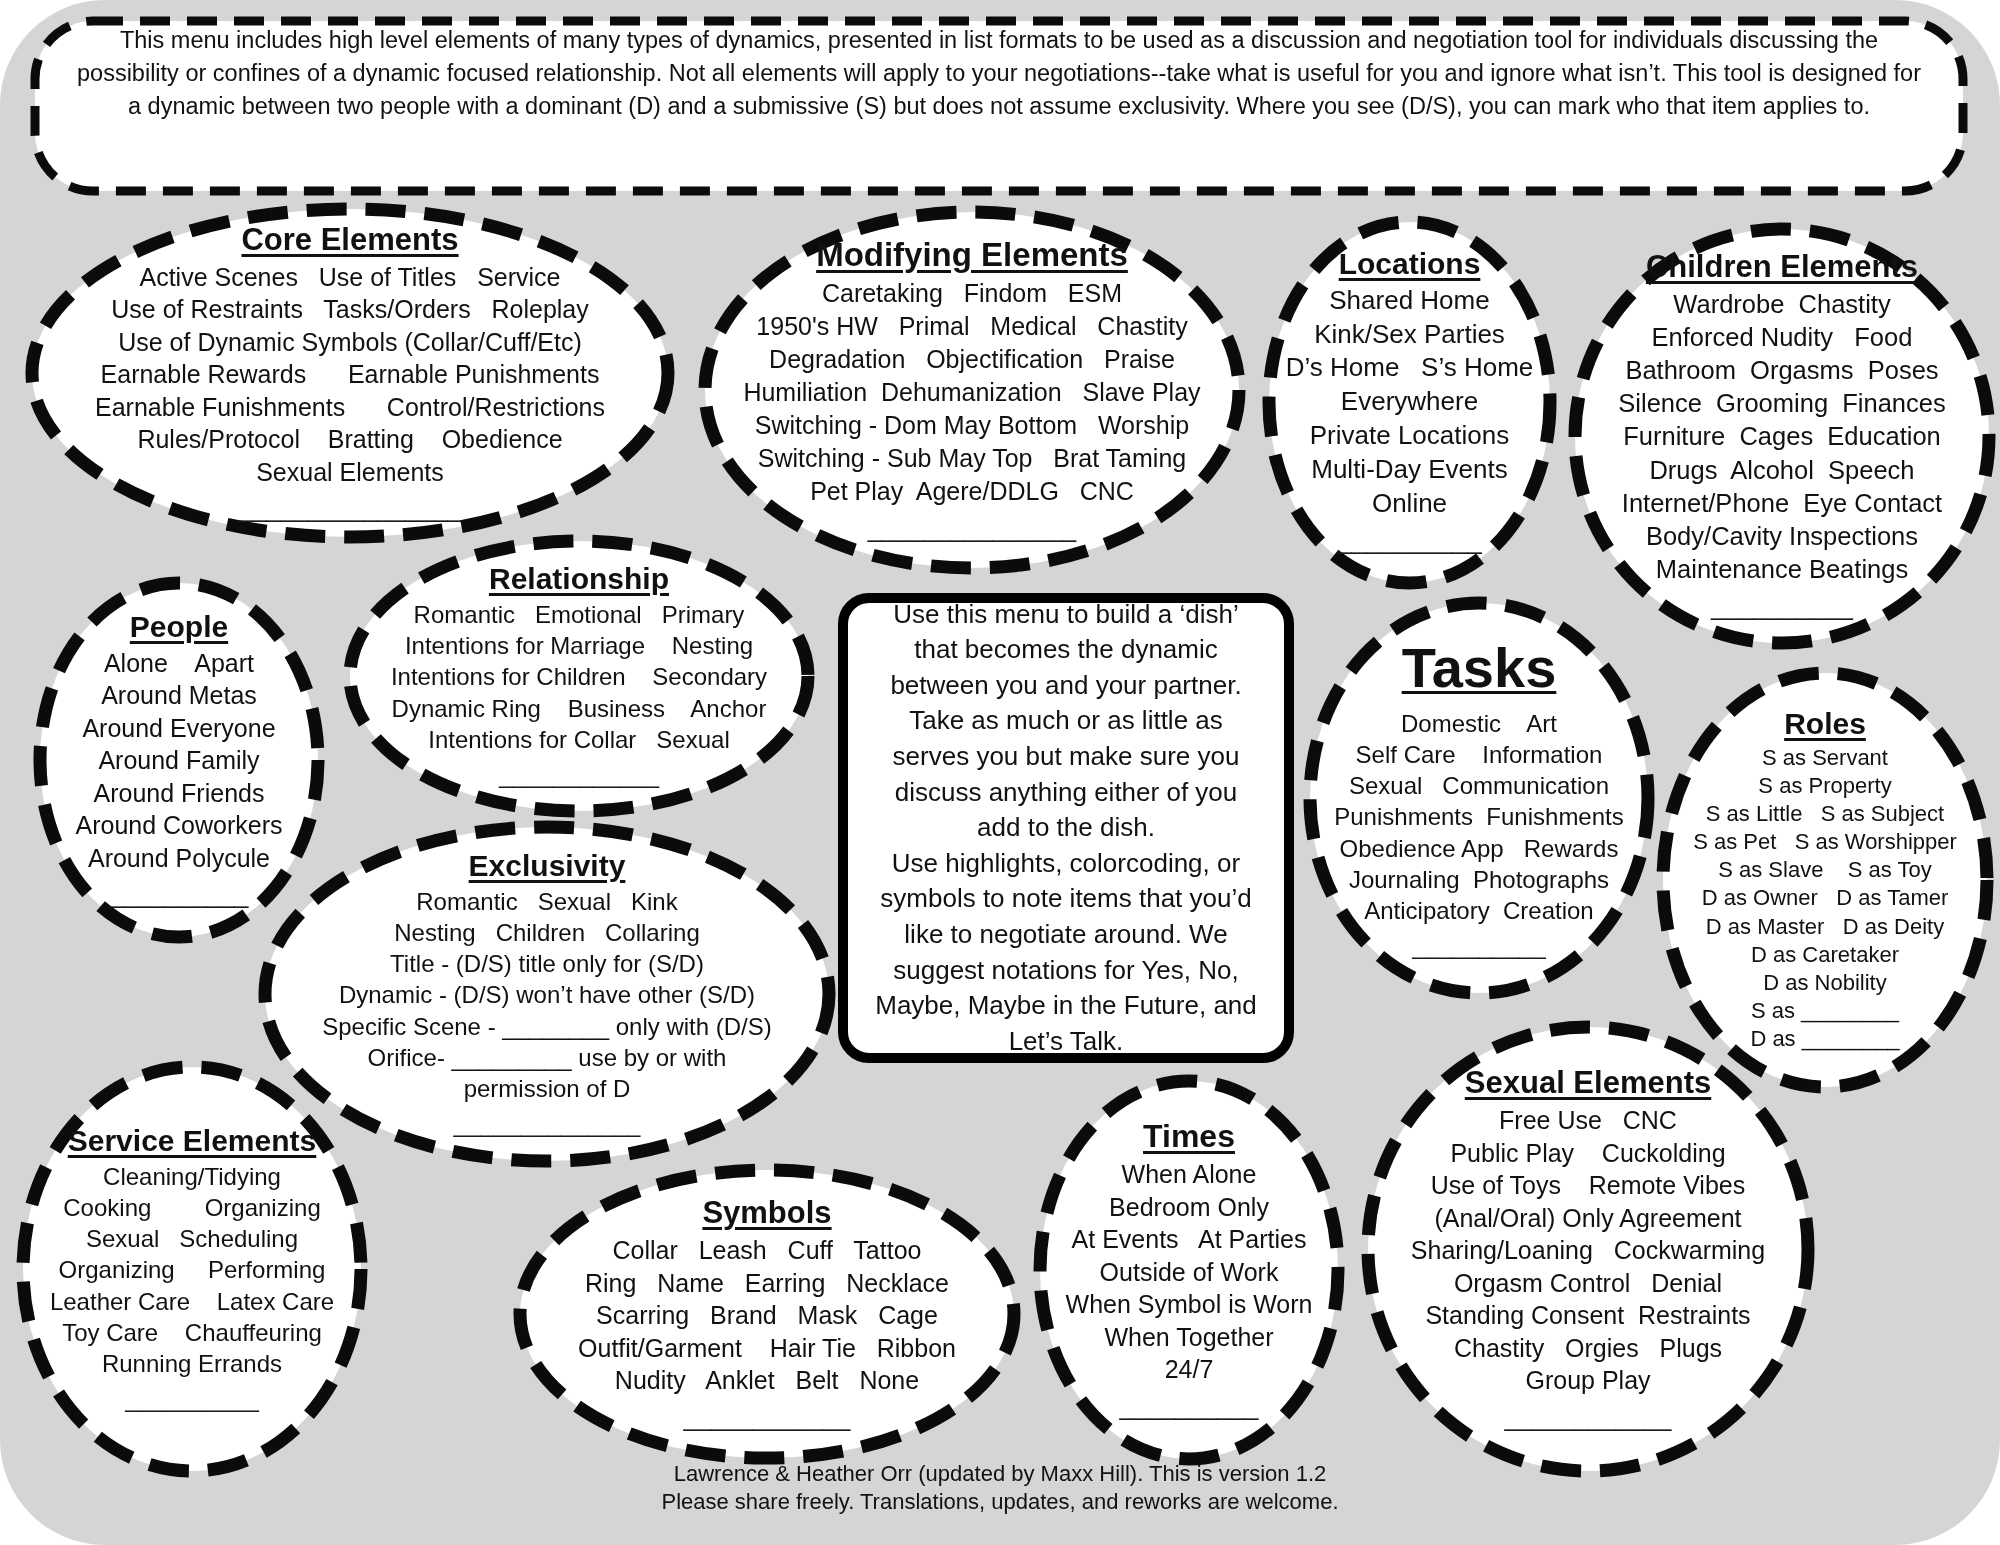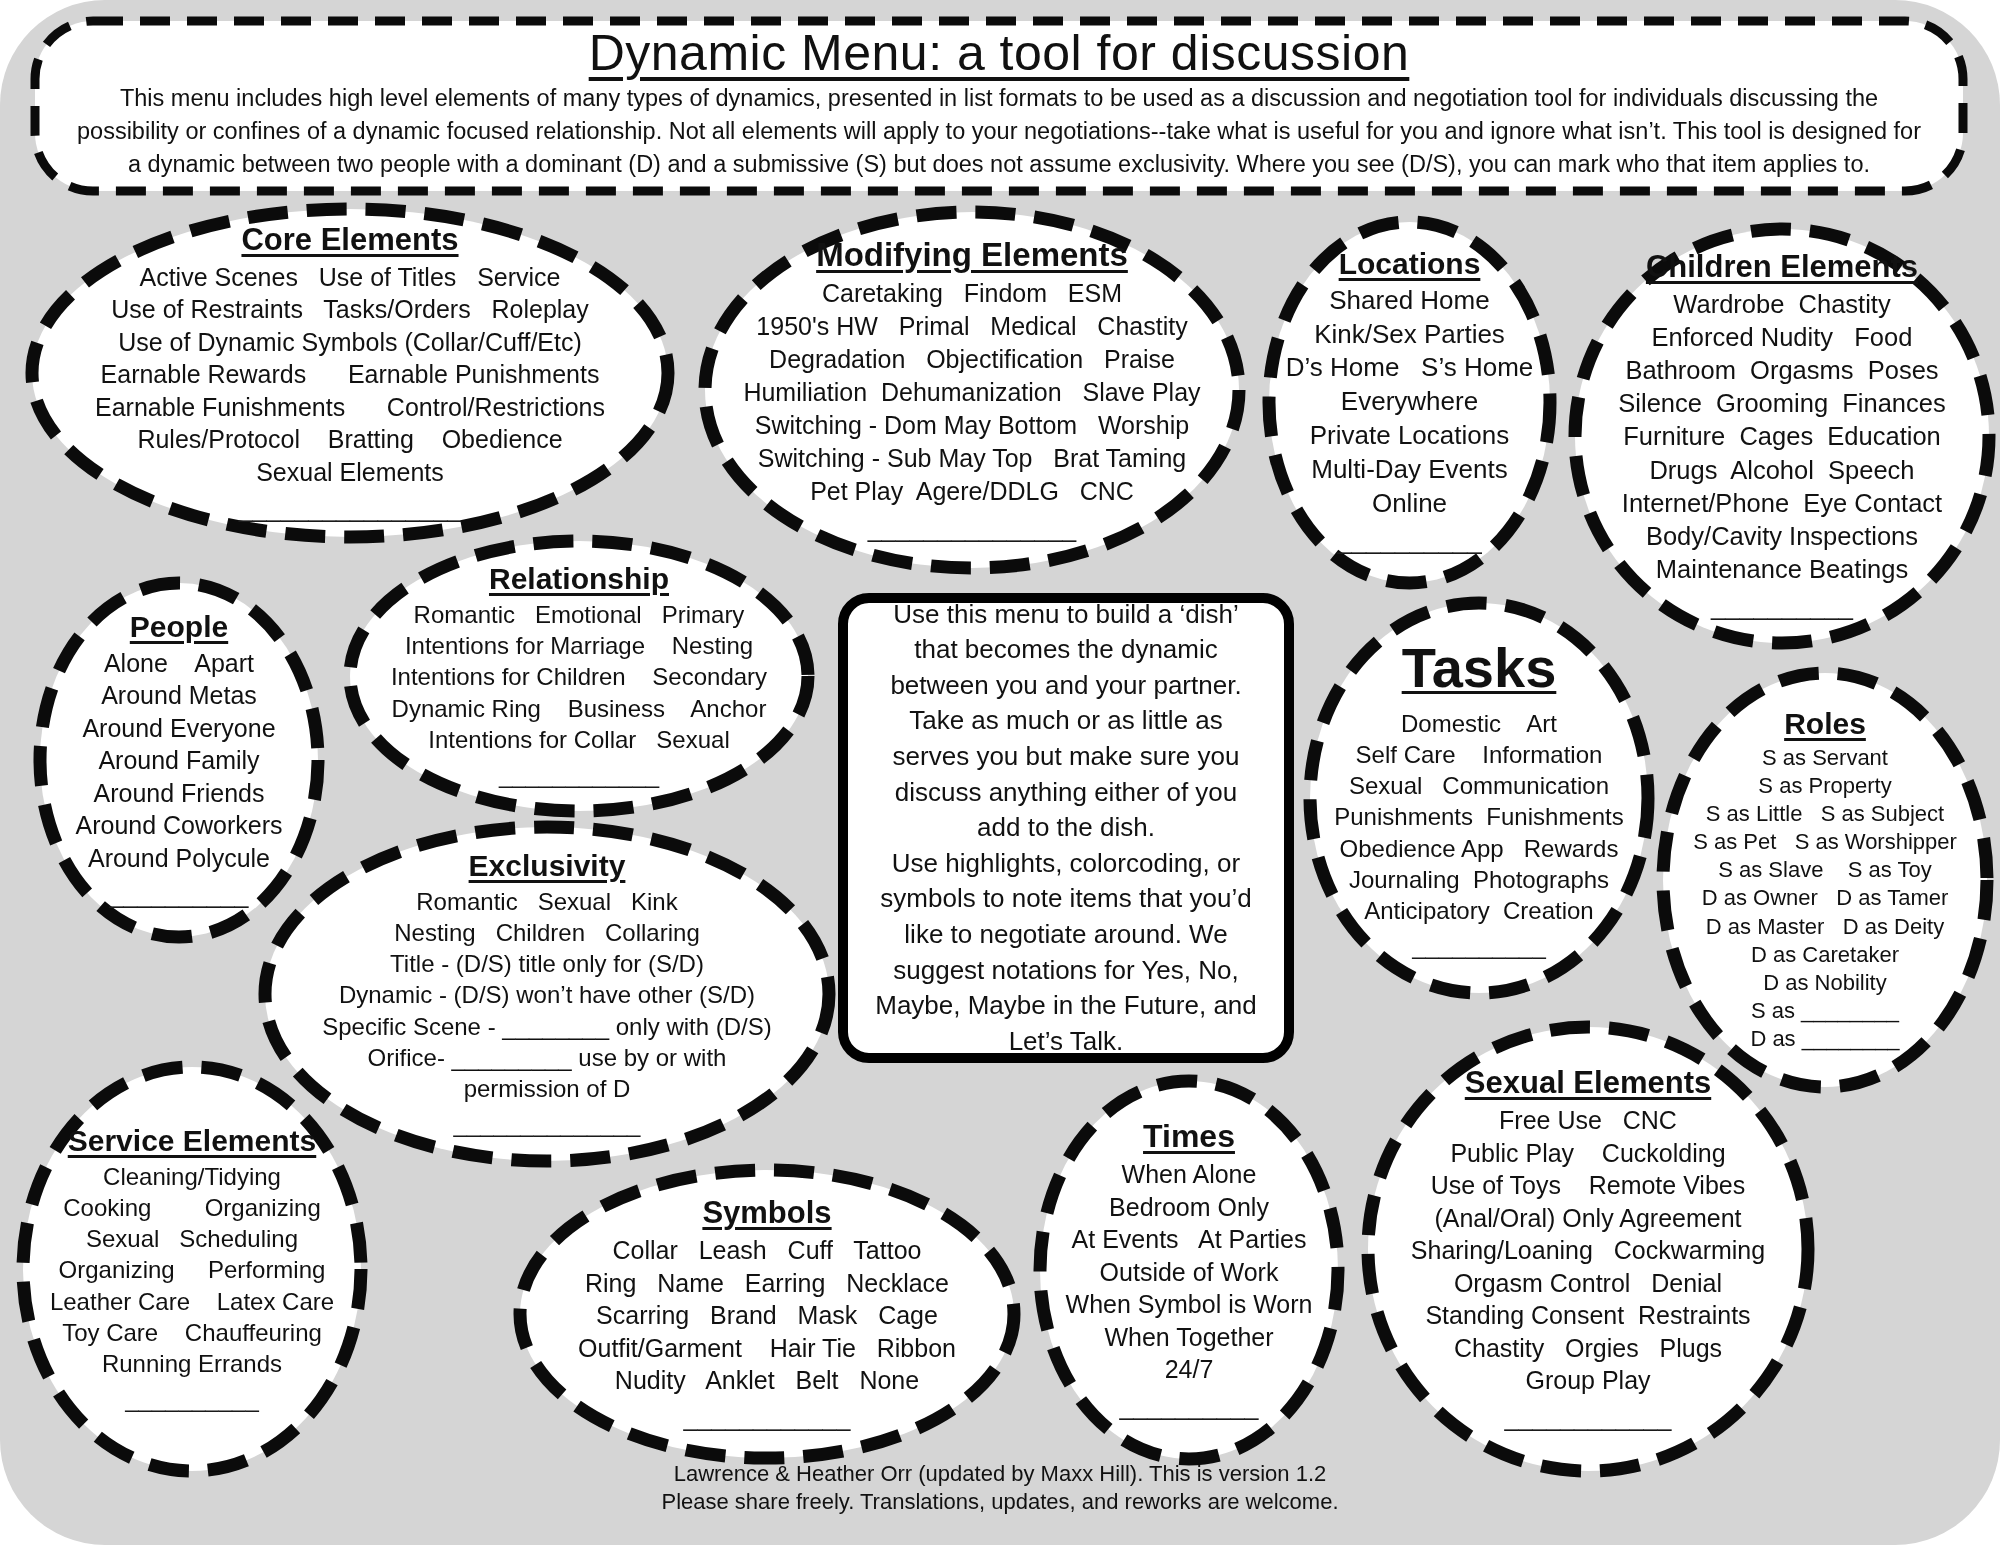--- a/index.html
+++ b/index.html
@@ -81,7 +81,6 @@
       <rect x="5" y="5" width="1928" height="170" rx="58" fill="#ffffff" stroke="#0b0b0b" stroke-width="9" stroke-dasharray="30 17"></rect>
     </svg>
   <div class="header-content">
-    <div class="header-title">Dynamic Menu: a tool for discussion</div>
     <div class="header-desc">This menu includes high level elements of many types of dynamics, presented in list formats to be used as a discussion and negotiation tool for individuals discussing the possibility or confines of a dynamic focused relationship. Not all elements will apply to your negotiations--take what is useful for you and ignore  what isn’t. This tool is designed for a dynamic between two people with a dominant (D) and a submissive (S) but does not assume exclusivity. Where you see (D/S), you can mark who that item applies to.</div>
   </div>
 </div>

